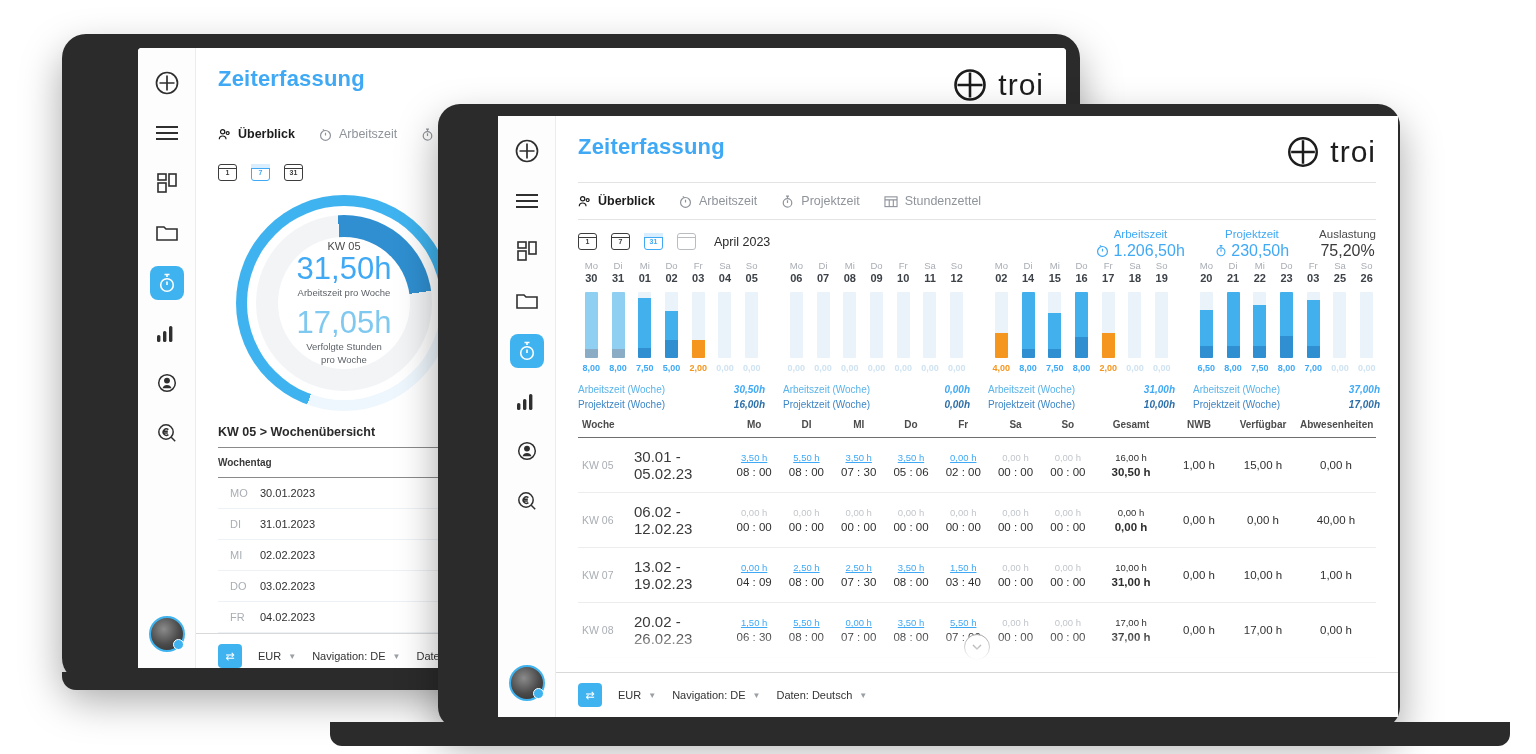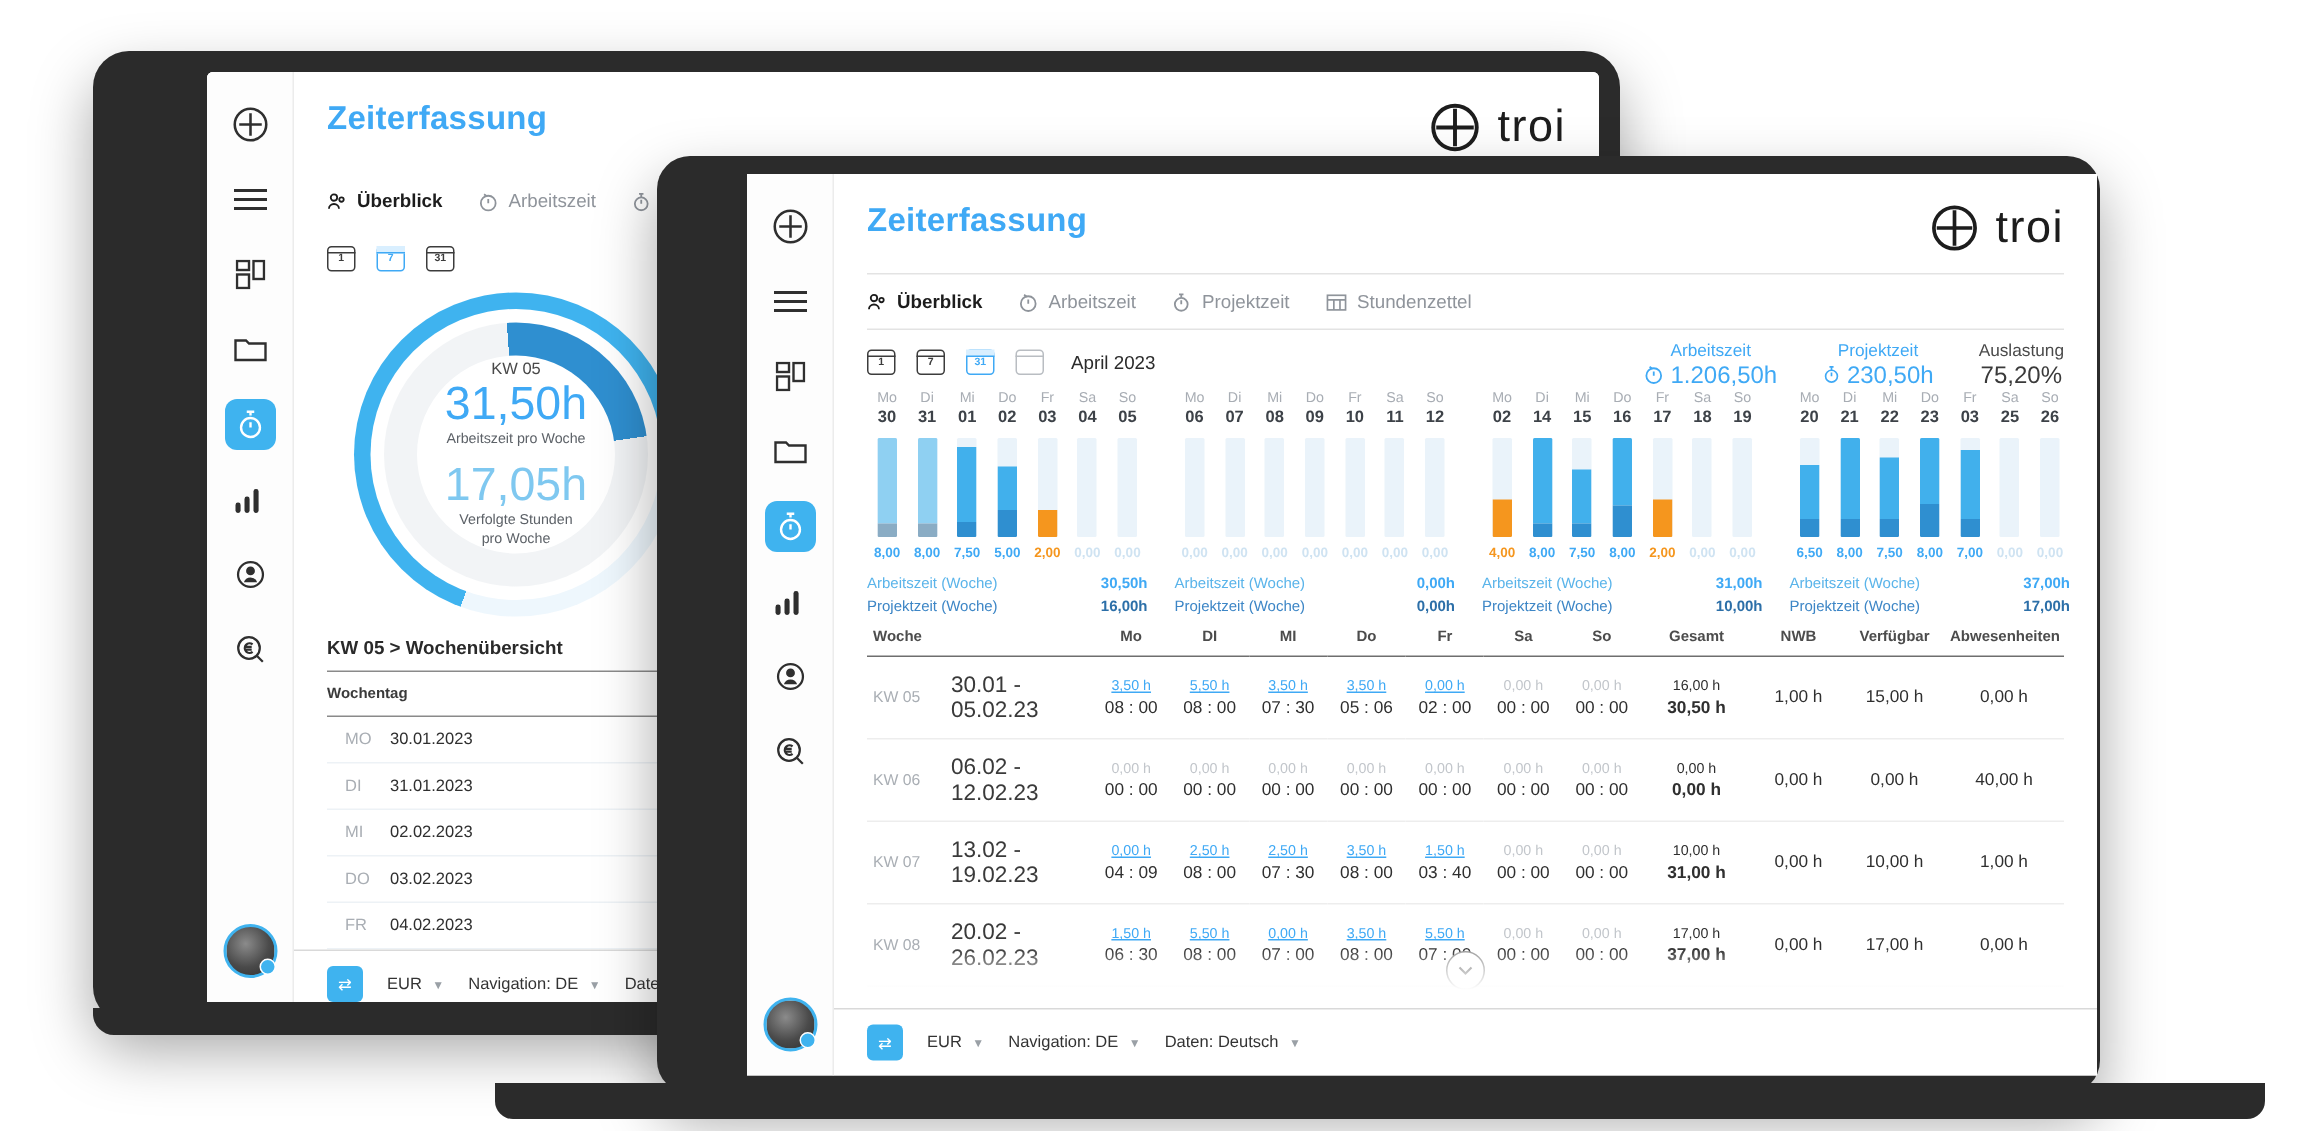--- a/index.html
+++ b/index.html
@@ -129,7 +129,7 @@
   .sum-row { display: flex; justify-content: space-between; font-size: 10px; line-height: 15px; }
   .sum-a { color: #5ab4ea; }
   .sum-b { color: #3d86c6; }
-  .sum-v { font-weight: 700; color: #3fa9f5; }
+  .sum-v { font-weight: 700; color: #3fa9f5; font-style: italic; }
   .sum-v.b { color: #2c6fa8; }
 
   

